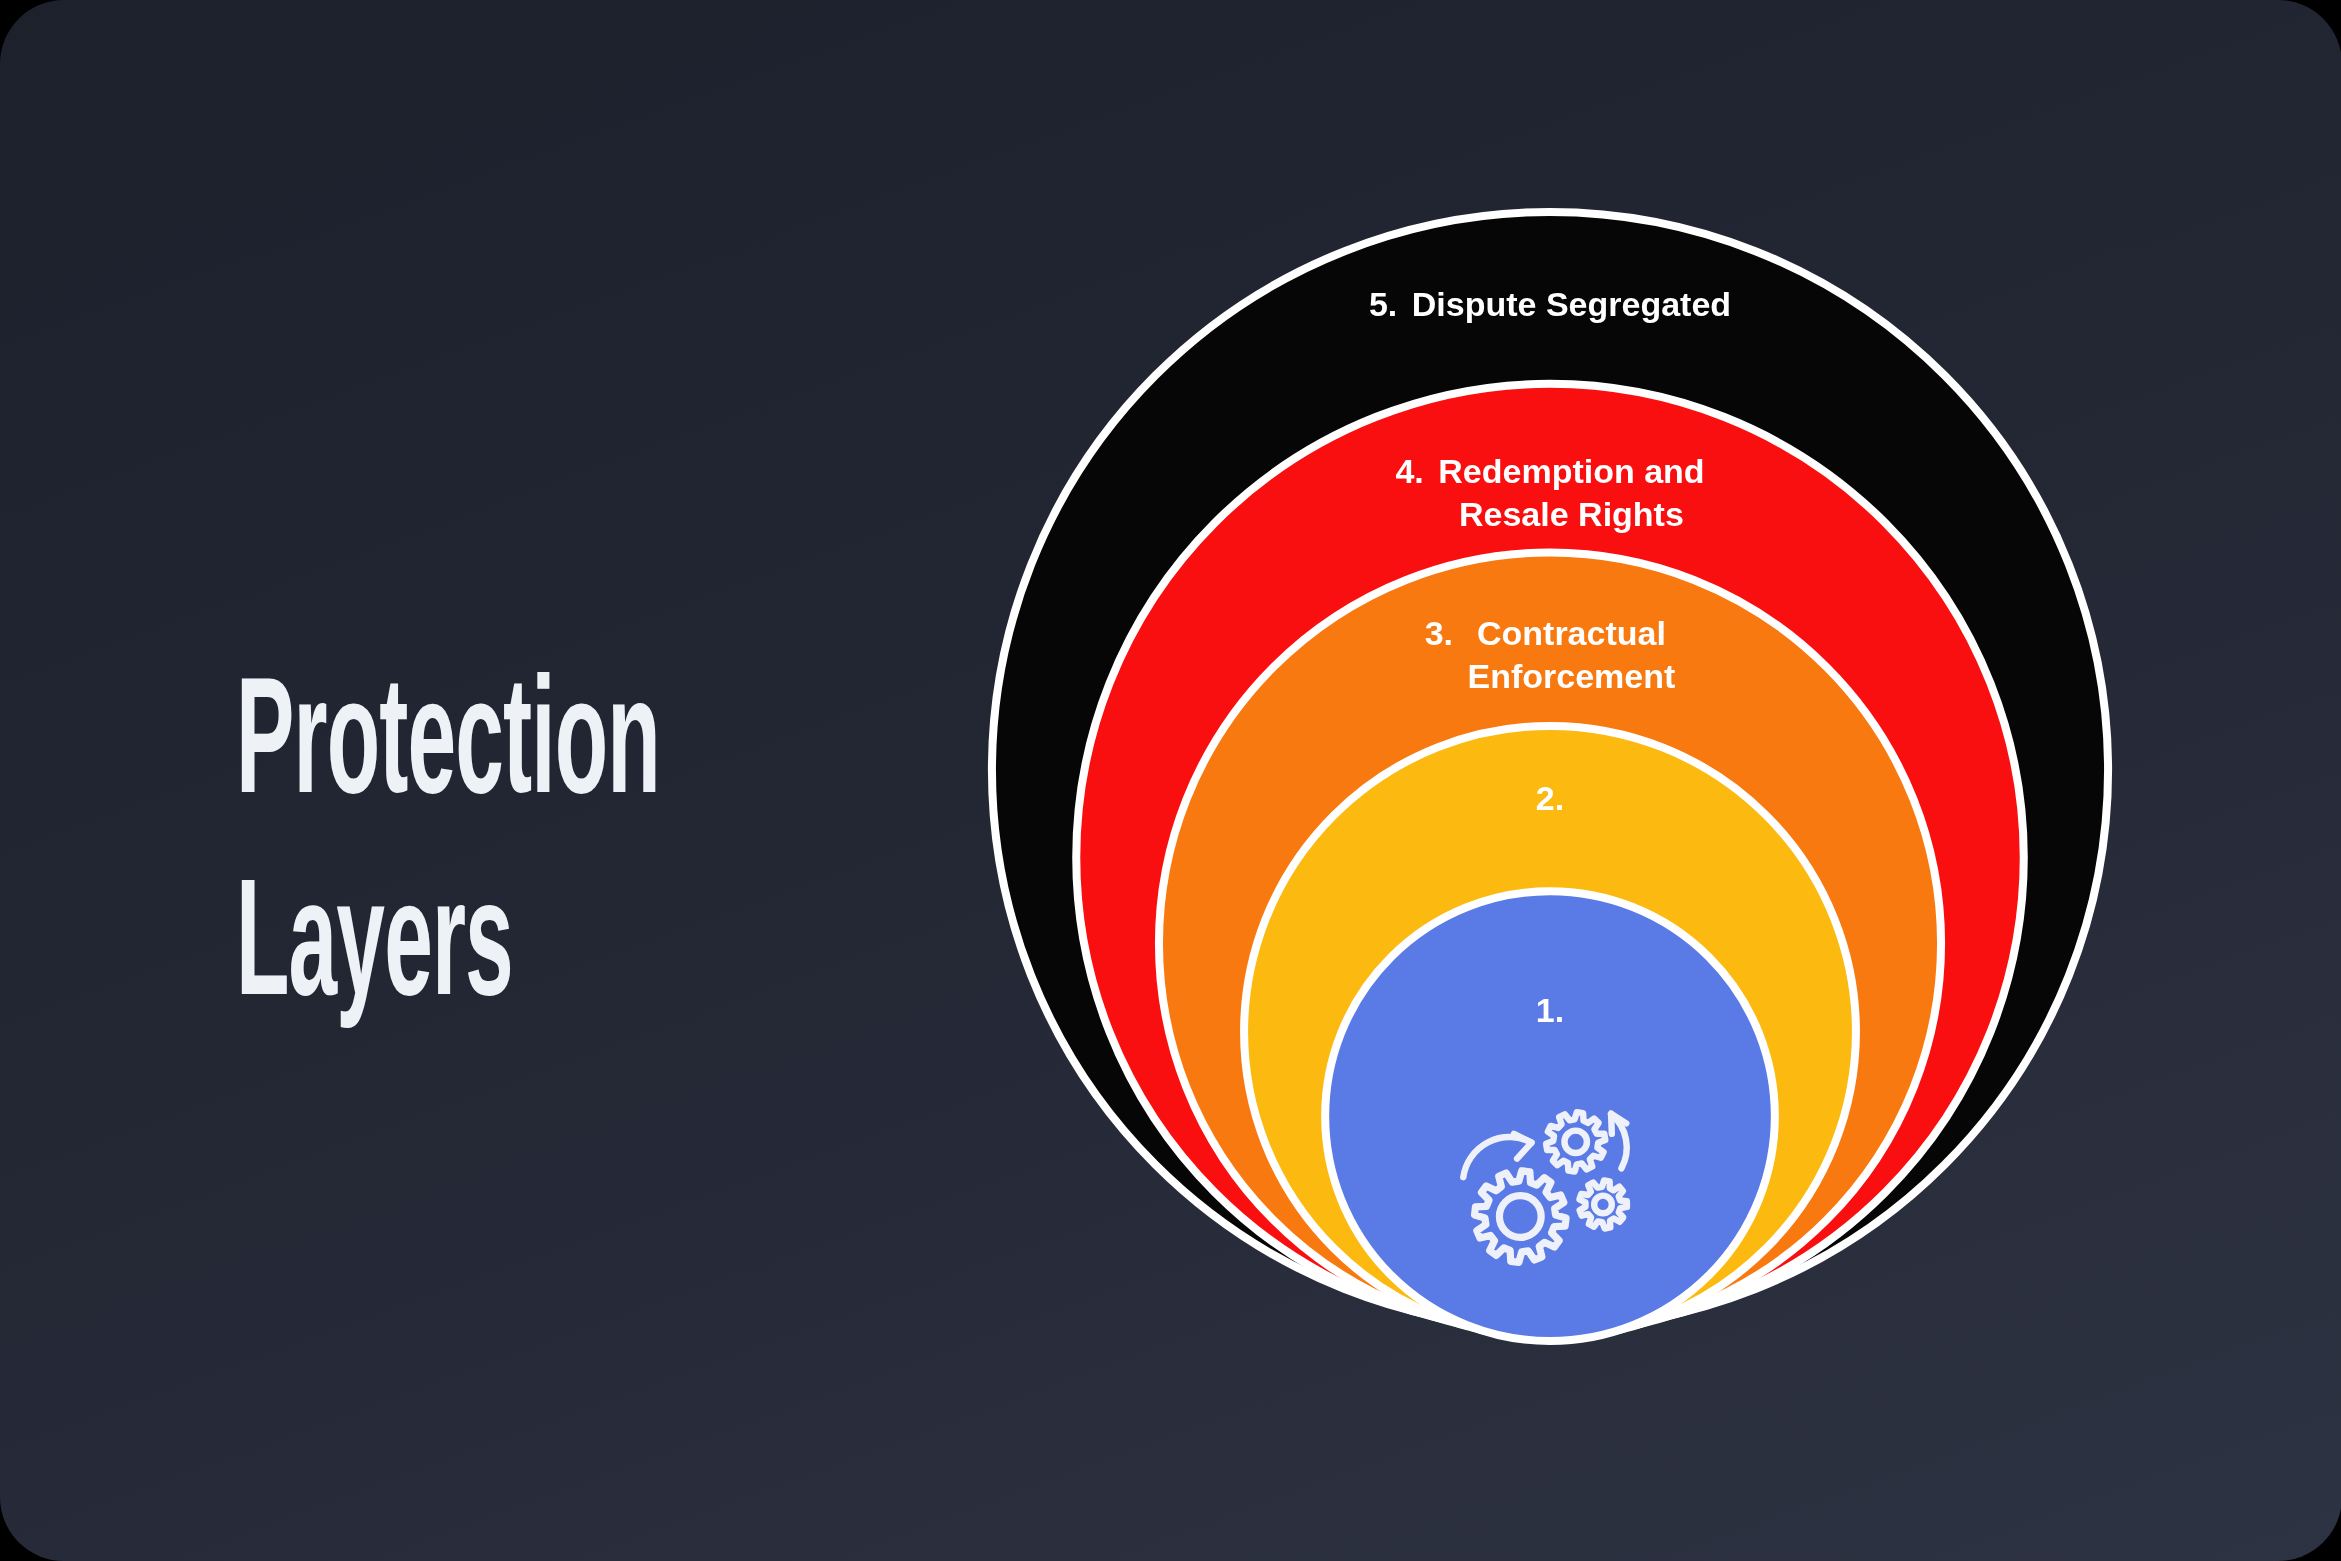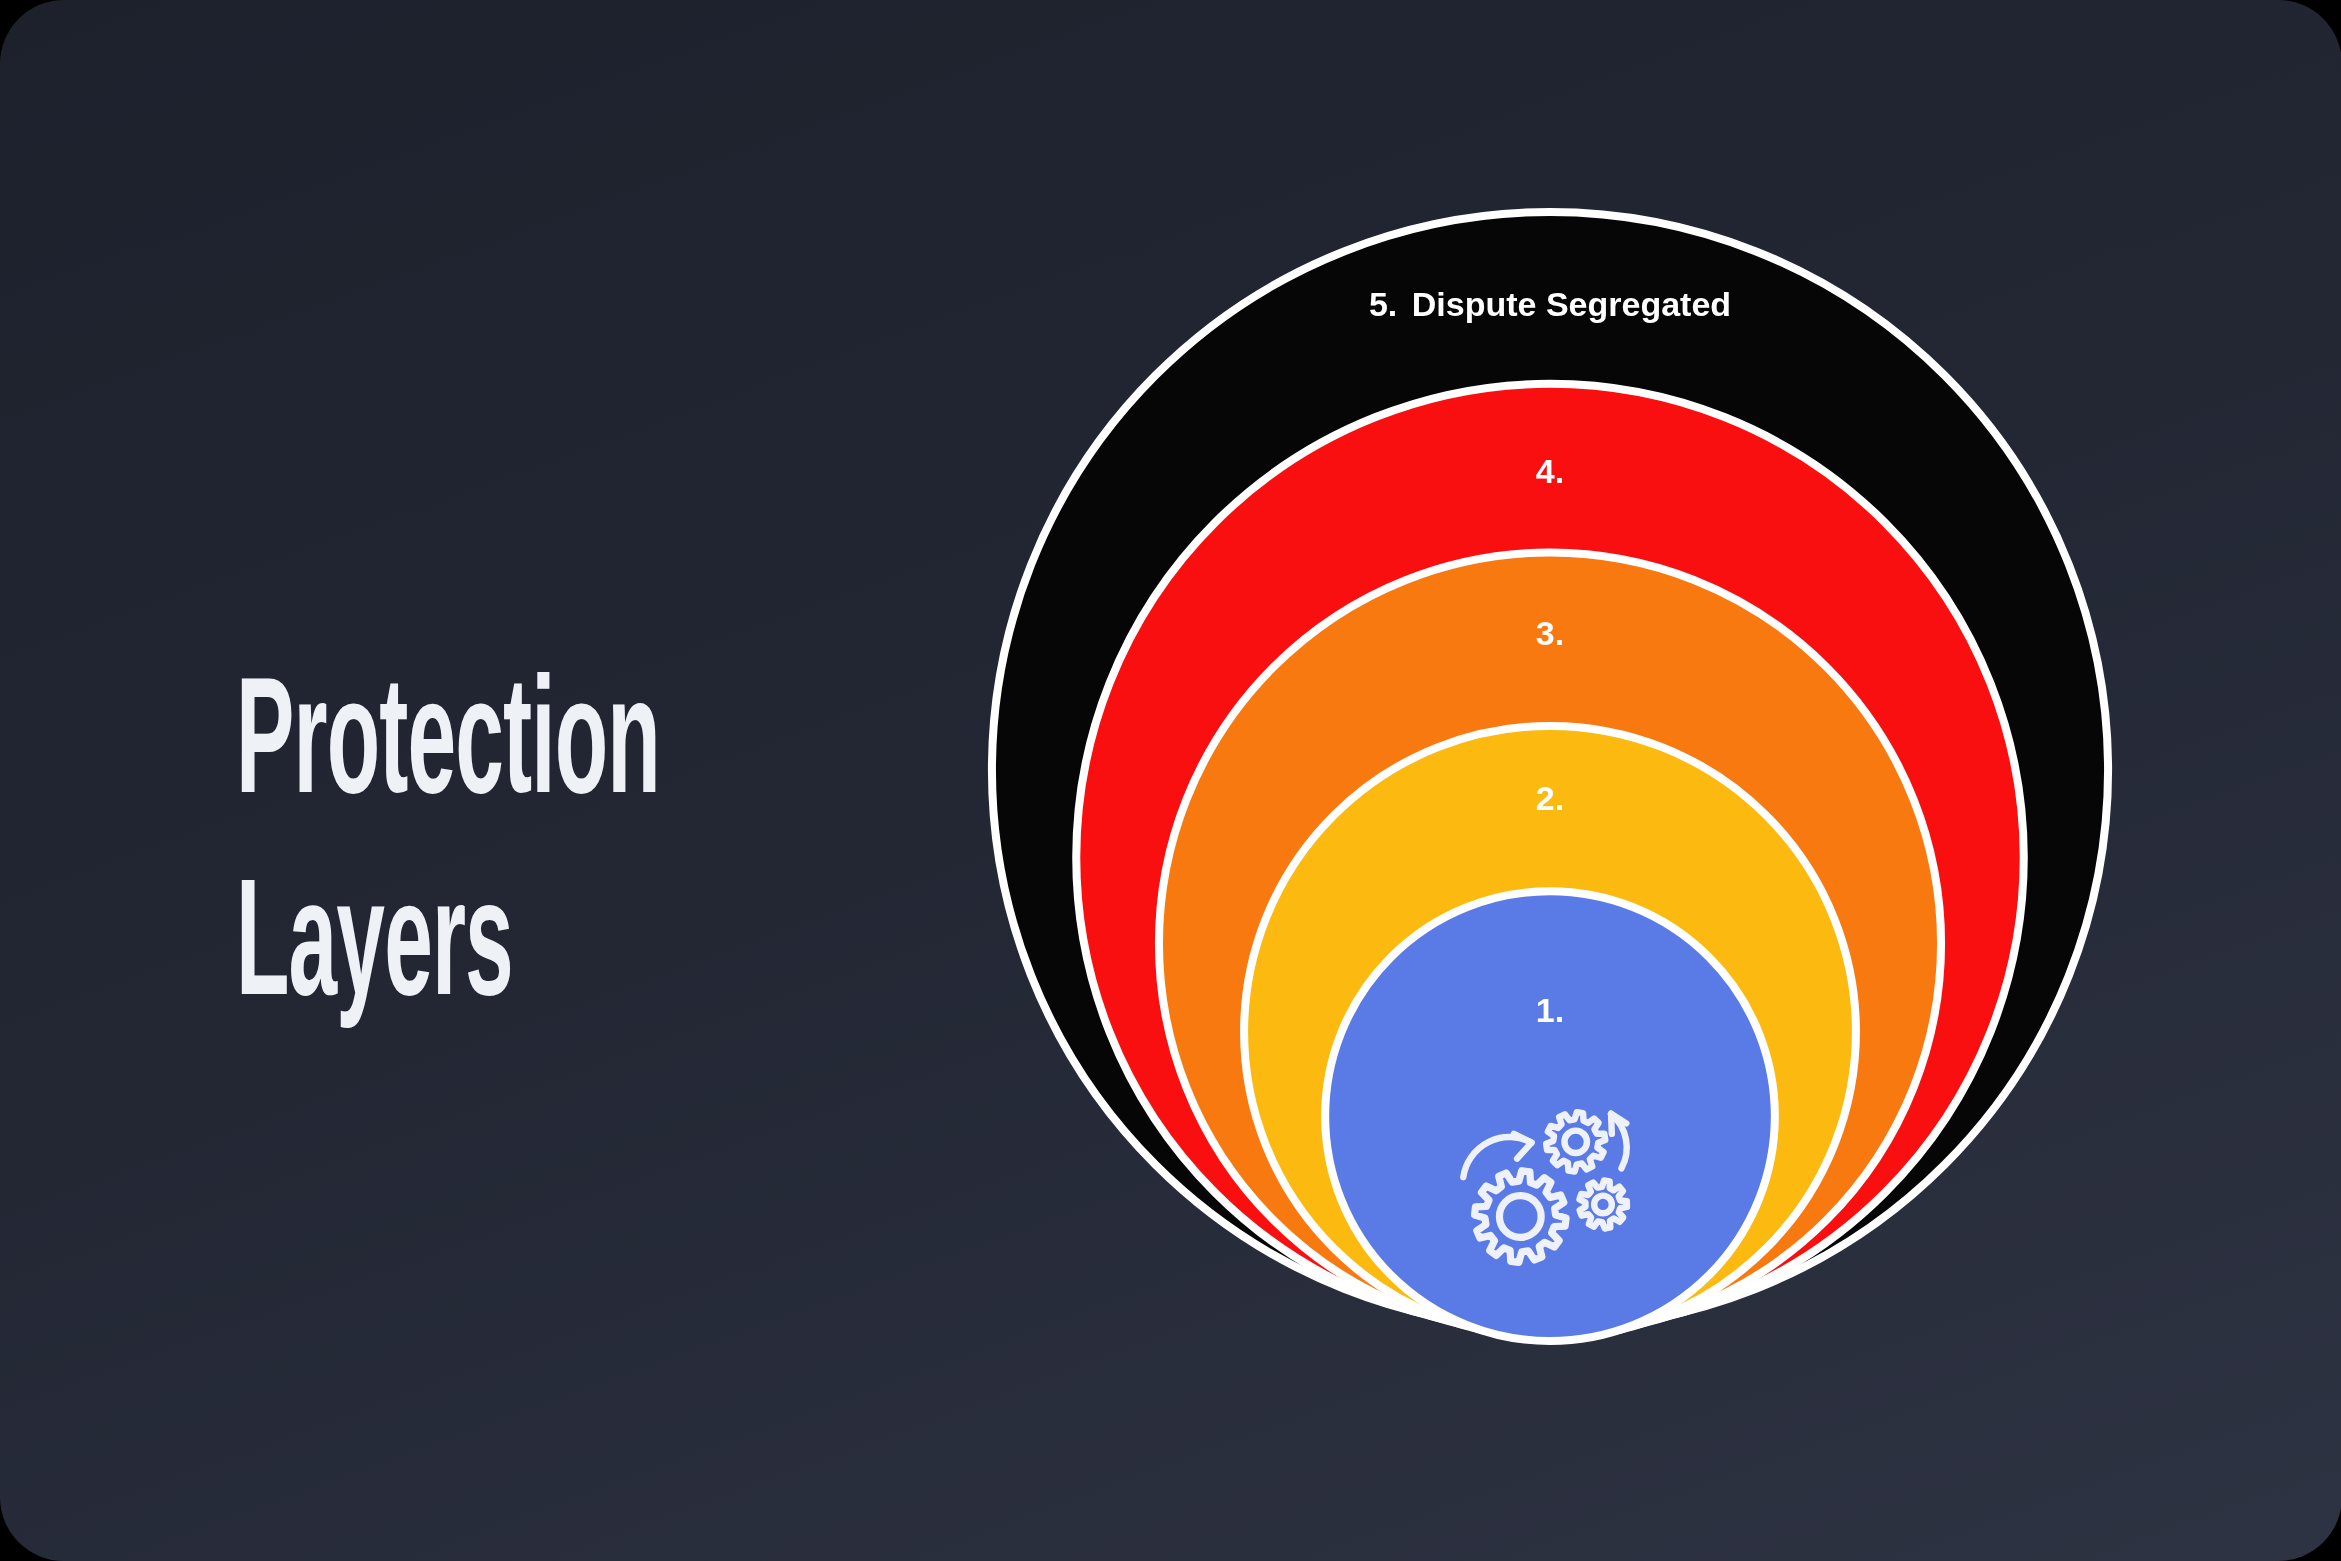--- a/index.html
+++ b/index.html
@@ -62,6 +62,8 @@
   </div>
   <div class="ring-label l4">
     <span class="num">4.</span>
+    <span class="txt">Redemption and
+Resale Rights</span>
   </div>
   <div class="ring-label l3">
     <span class="num">3.</span>

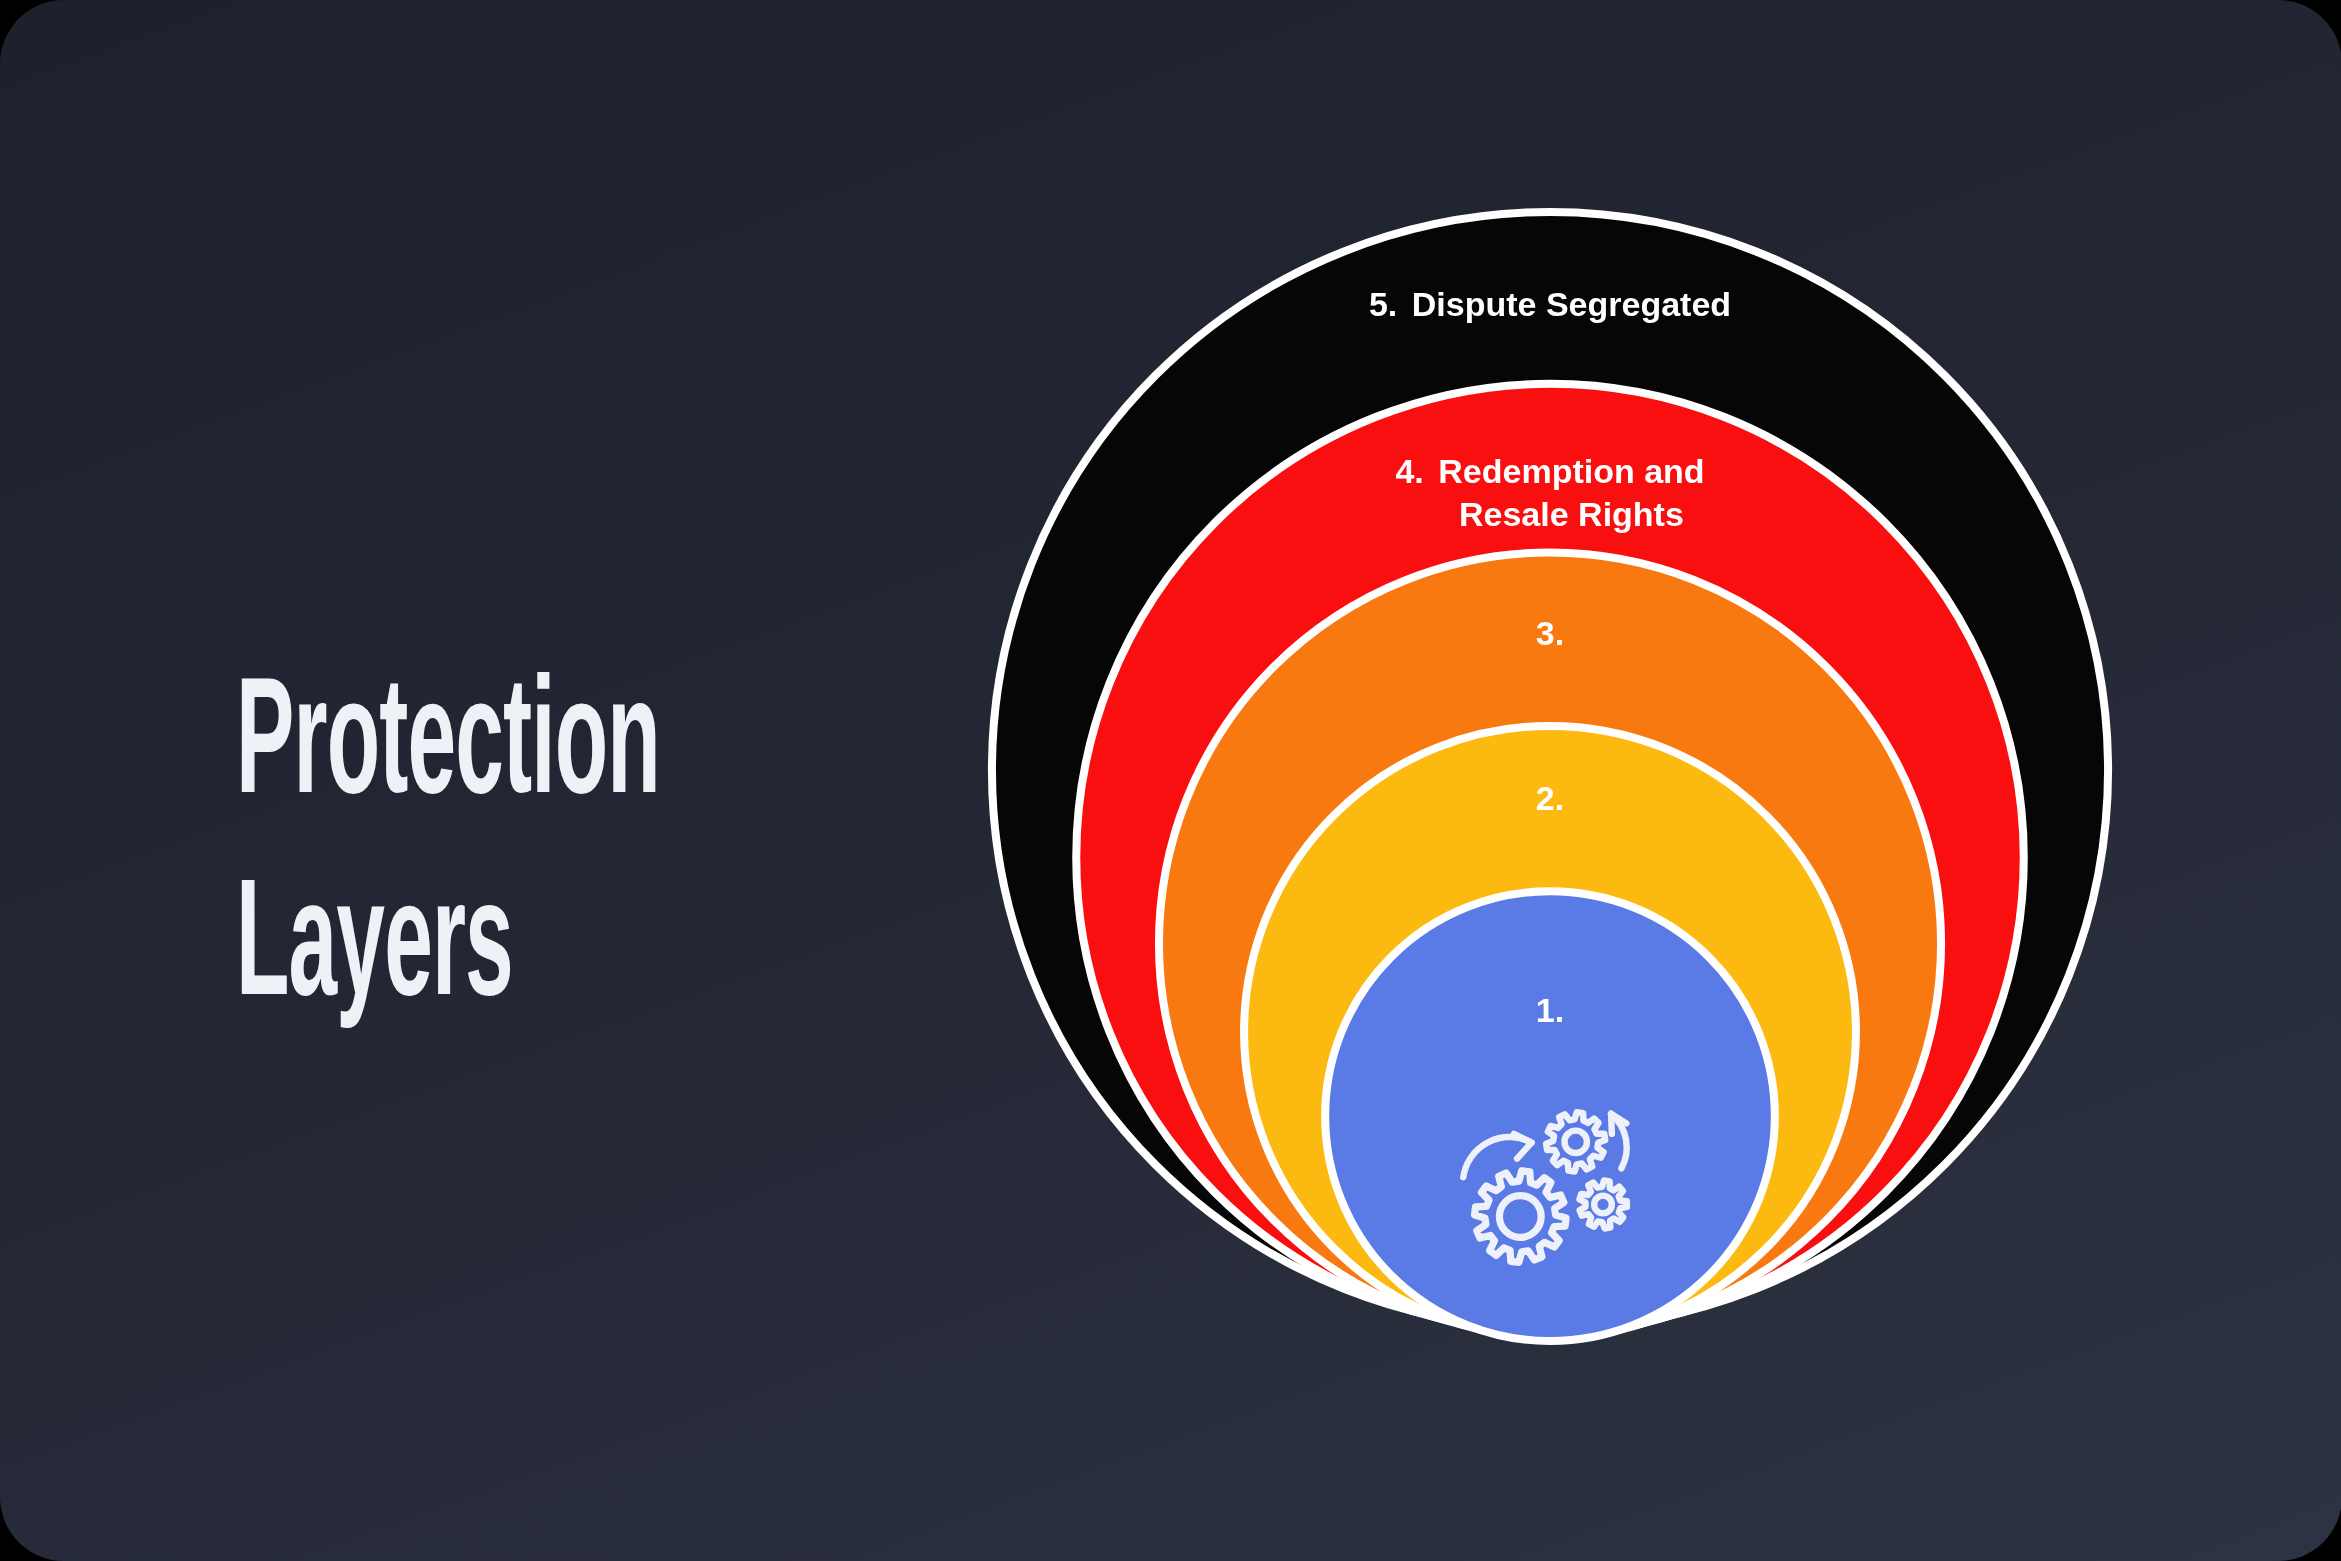--- a/index.html
+++ b/index.html
@@ -67,6 +67,8 @@
   </div>
   <div class="ring-label l3">
     <span class="num">3.</span>
+    <span class="txt">Contractual
+Enforcement</span>
   </div>
   <div class="ring-label l2">
     <span class="num">2.</span>

